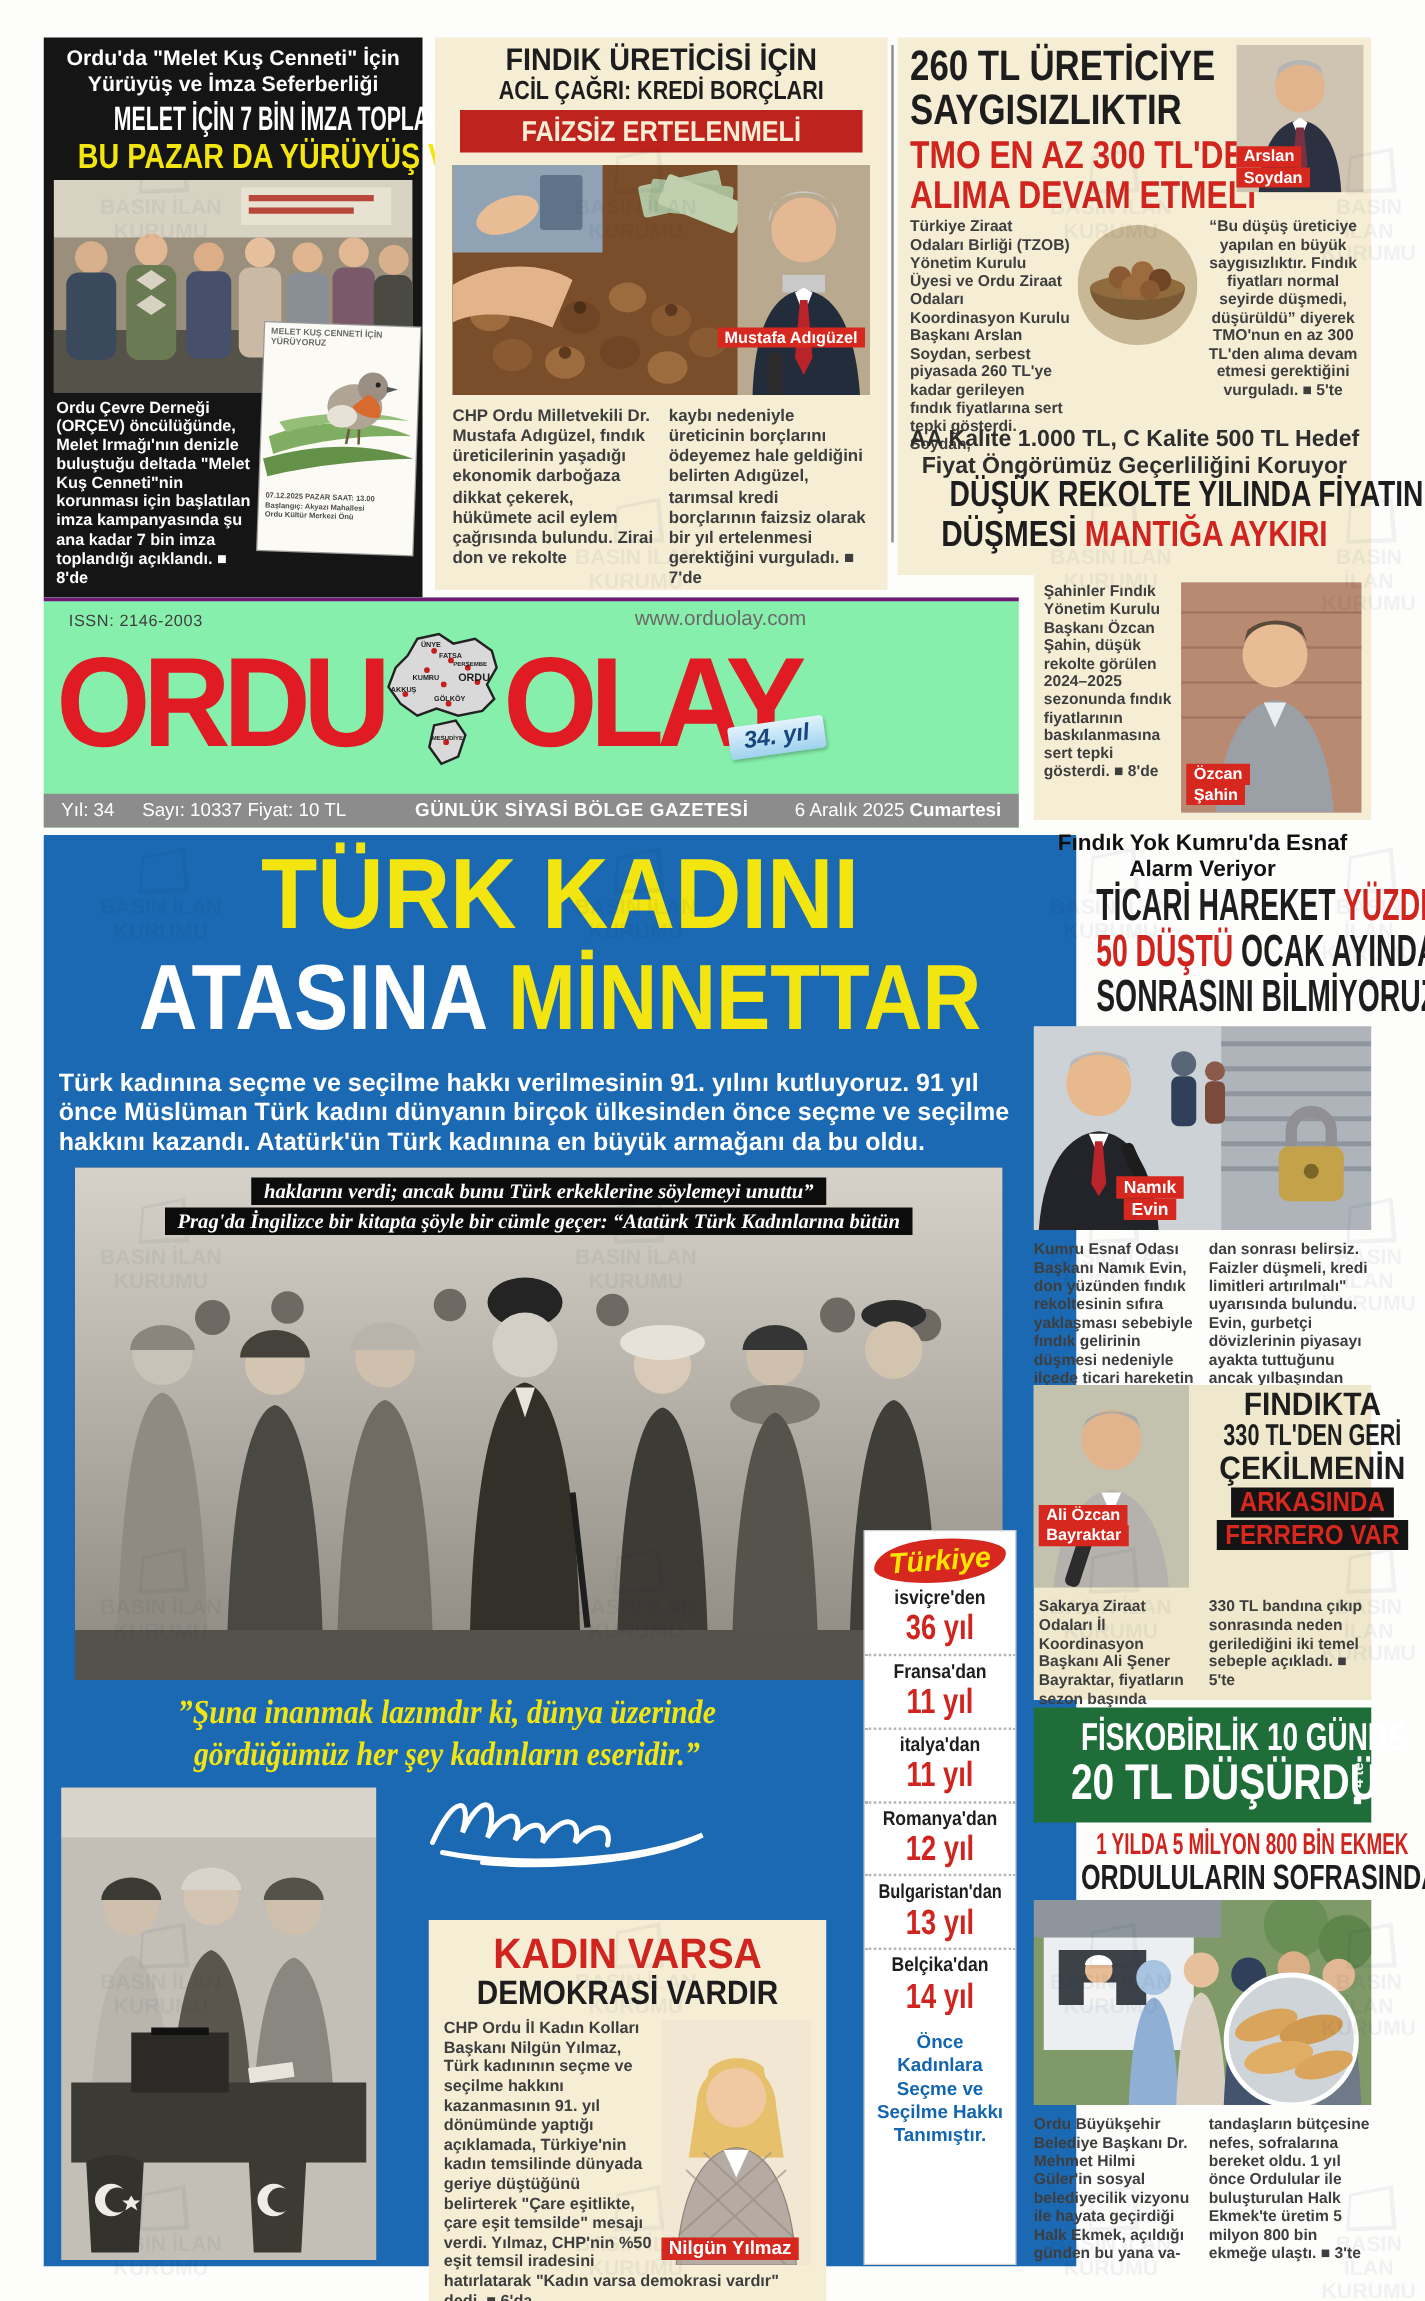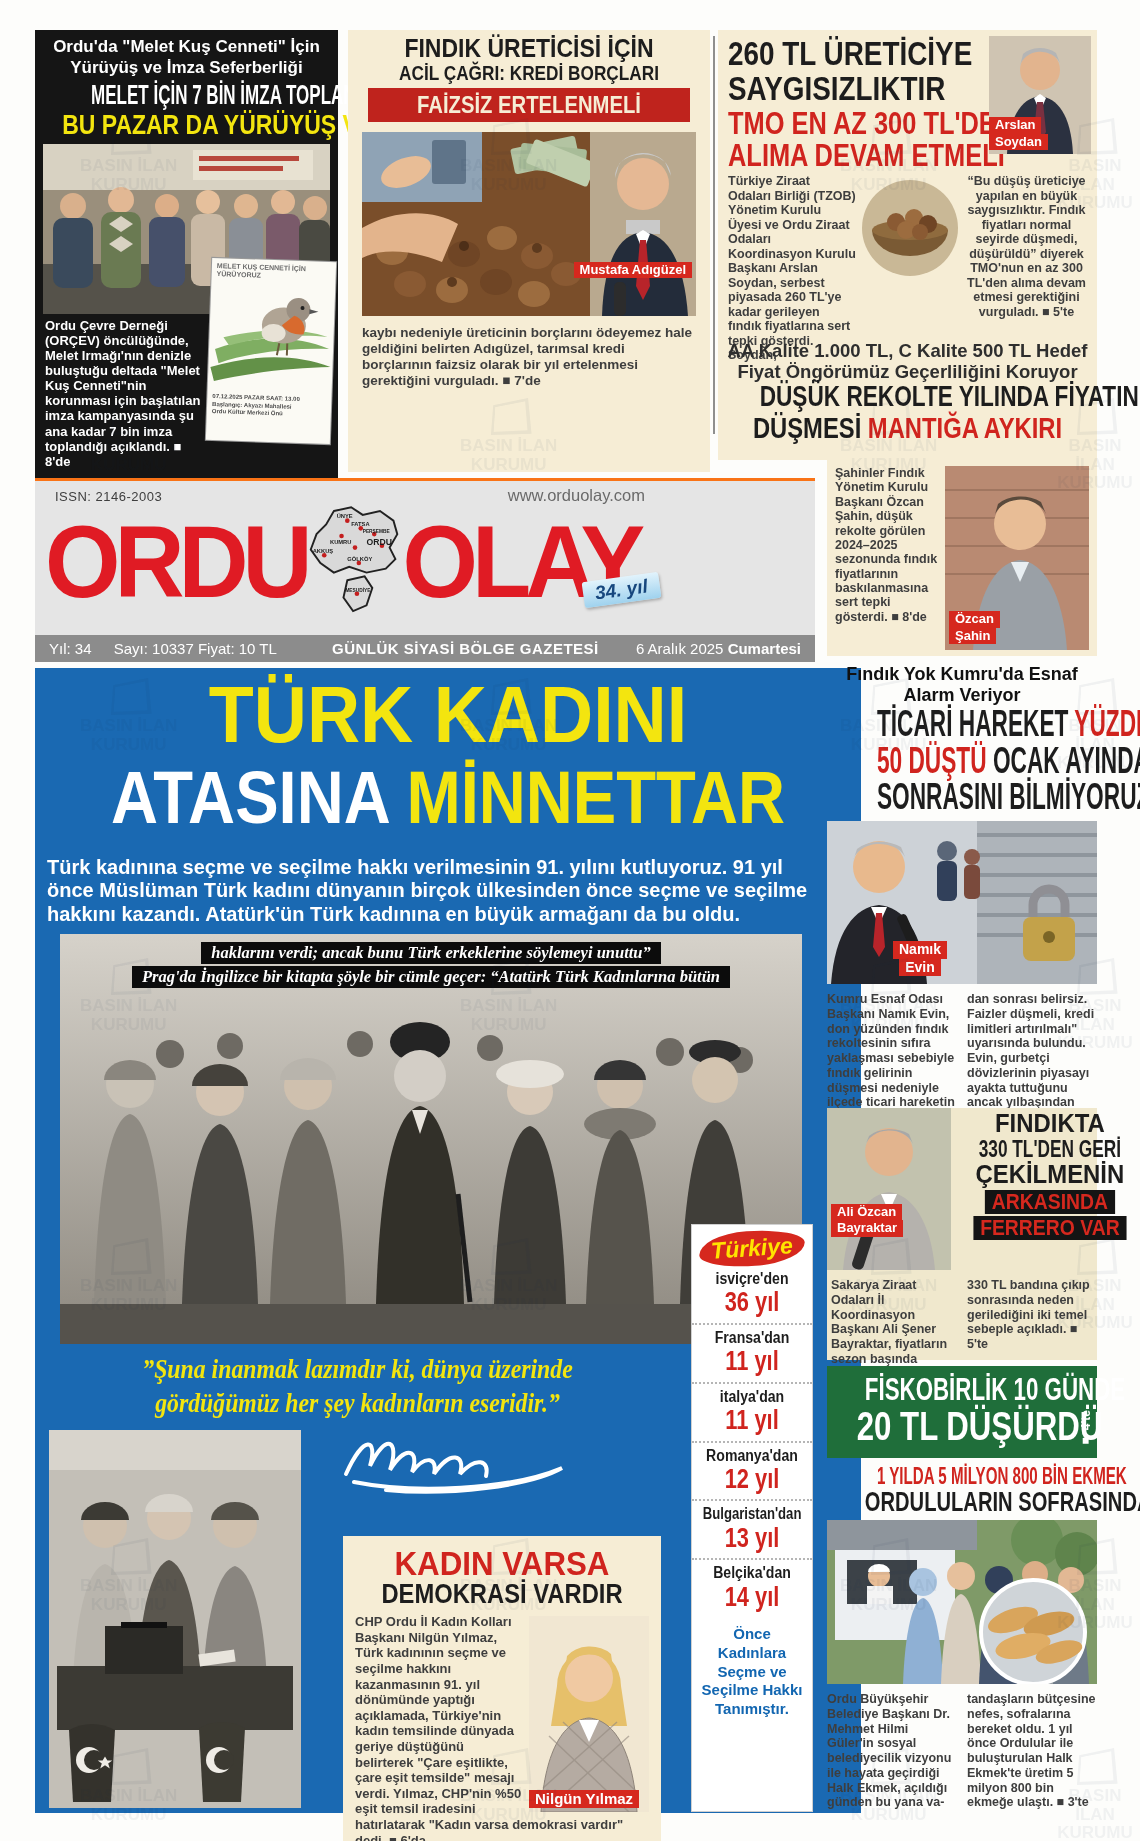--- a/index.html
+++ b/index.html
@@ -243,6 +243,7 @@
       <span class="chip" style="position:absolute;right:4px;bottom:38px;font-size:13px;">Mustafa Adıgüzel</span>
     </div>
     <div class="cols">
+      <div class="col">CHP Ordu Milletvekili Dr. Mustafa Adıgüzel, fındık üreticilerinin yaşadığı ekonomik darboğaza dikkat çekerek, hükümete acil eylem çağrısında bulundu. Zirai don ve rekolte</div>
       <div class="col">kaybı nedeniyle üreticinin borçlarını ödeyemez hale geldiğini belirten Adıgüzel, tarımsal kredi borçlarının faizsiz olarak bir yıl ertelenmesi gerektiğini vurguladı.  ■ 7'de</div>
     </div>
   </div>

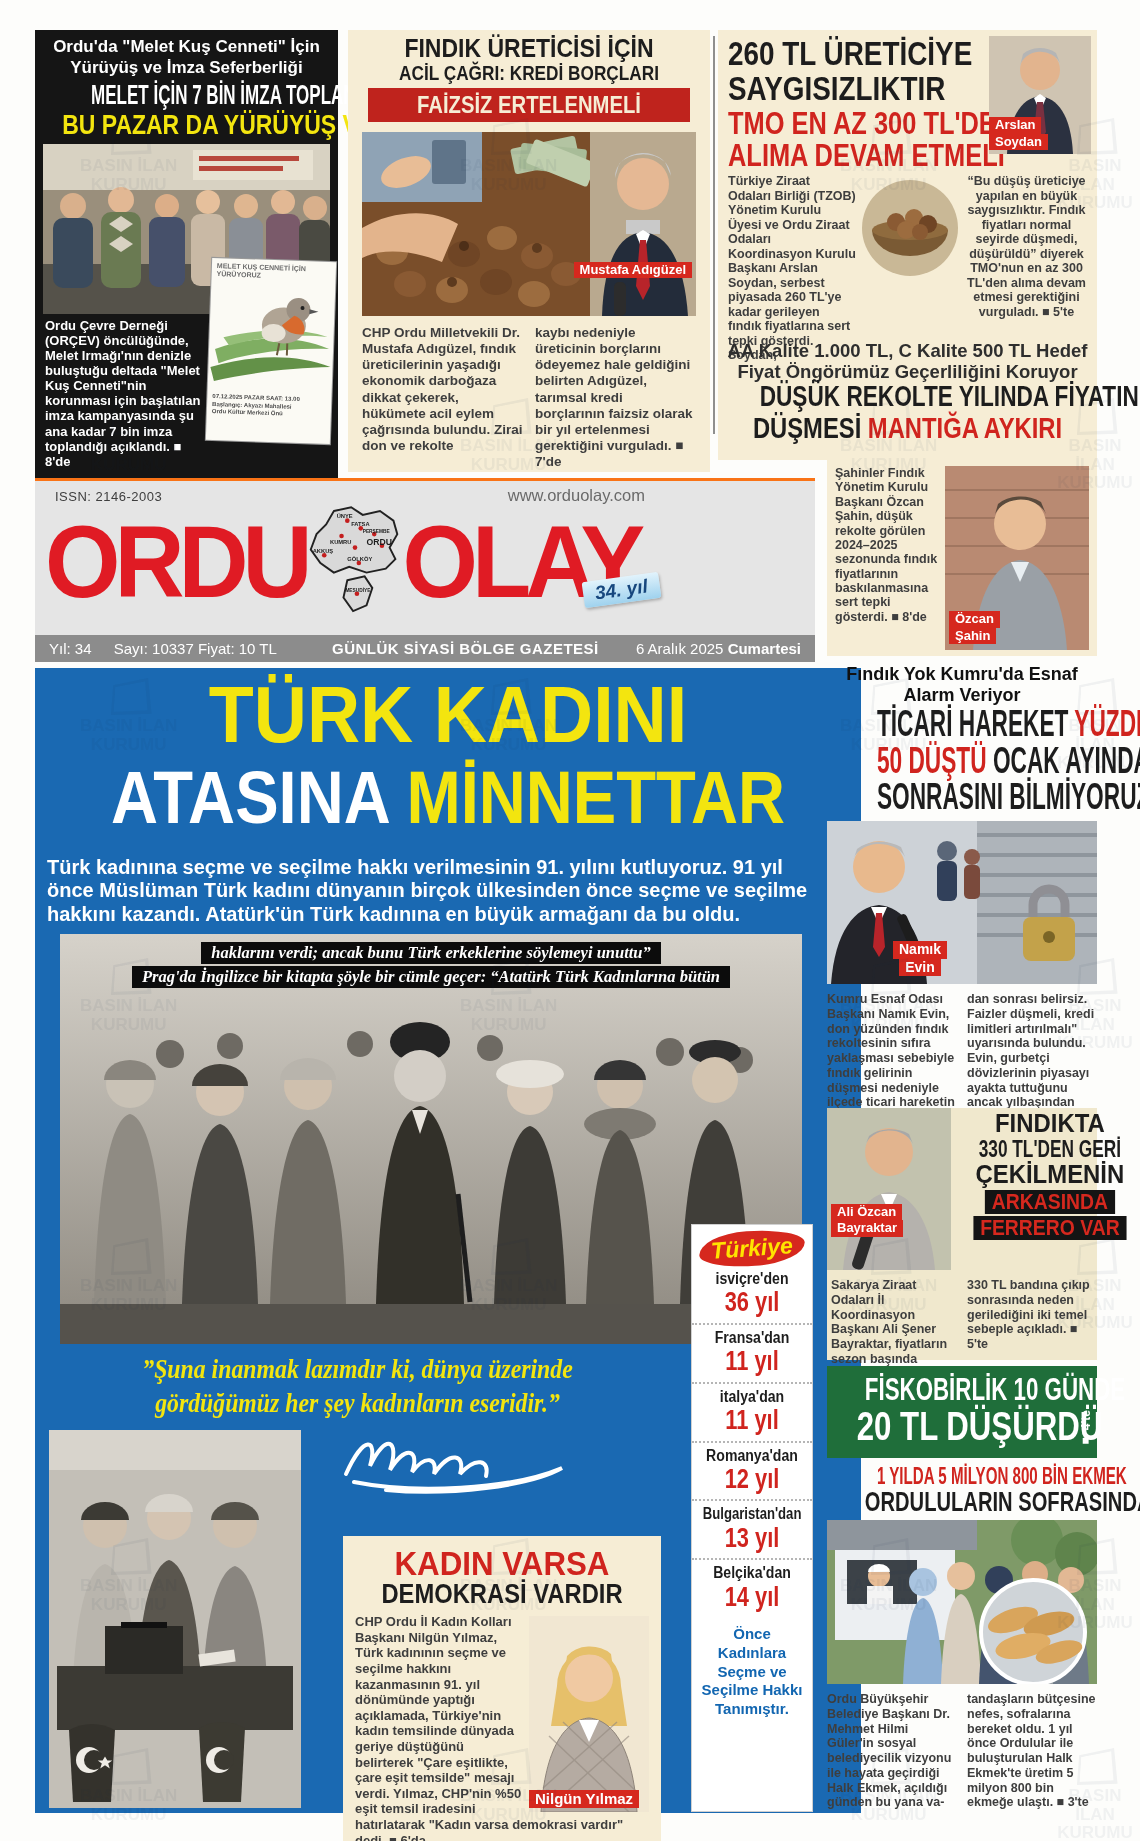--- a/index.html
+++ b/index.html
@@ -55,7 +55,7 @@
   #ozcan .ph{flex:1;background:#a3756a;}
   #ozcan .lbl{position:absolute;left:4px;bottom:6px;font-size:13px;}
   
-  #masthead{left:35px;top:478px;width:780px;height:184px;background:#e5e5e5;border-top:3px solid #f97316;box-sizing:border-box;}
+  #masthead{left:35px;top:478px;width:780px;height:184px;background:#86efac;border-top:3px solid #701a75;box-sizing:border-box;}
   .mh-issn{position:absolute;left:20px;top:8px;font-size:13px;color:#3e3e3e;letter-spacing:.5px;}
   .mh-url{position:absolute;right:170px;top:5px;font-size:16.5px;color:#6a6a6a;}
   .mh-logo{position:absolute;left:10px;top:22px;display:flex;align-items:center;height:118px;}

